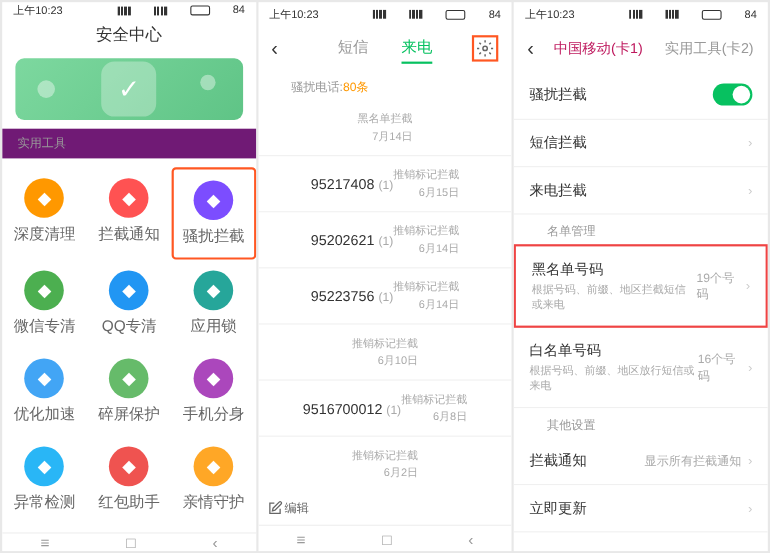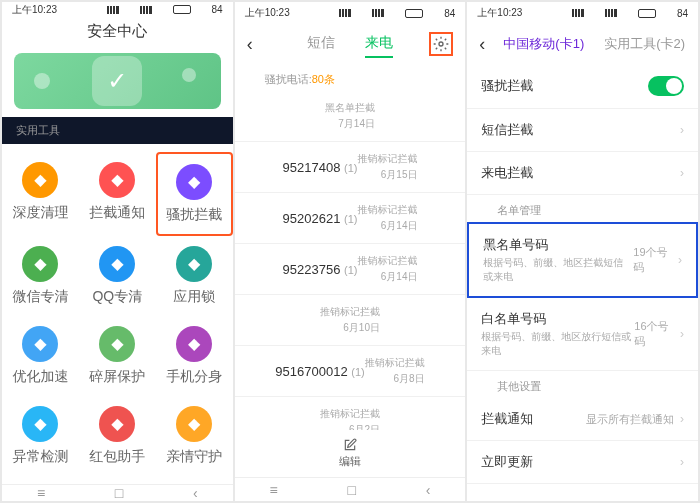--- a/index.html
+++ b/index.html
@@ -41,7 +41,7 @@
 .bottom-edit{display:flex;flex-direction:column;align-items:center;padding:8px;font-size:11px;color:#666;gap:2px}
 .navbar{height:24px;display:flex;justify-content:space-around;align-items:center;color:#999;font-size:14px;border-top:1px solid #eee;margin-top:auto}
 .tabs3{display:flex;gap:20px;font-size:13px}
-.tabs3 .active{color:#6d28d9}
+.tabs3 .active{color:#be185d}
 .signal{display:inline-block;width:12px;height:8px;background:linear-gradient(to right,#333 2px,transparent 2px 3px,#333 3px 5px,transparent 5px 6px,#333 6px 8px,transparent 8px 9px,#333 9px)}
 .batt{display:inline-block;width:18px;height:9px;border:1px solid #333;border-radius:2px;position:relative}
 </style>

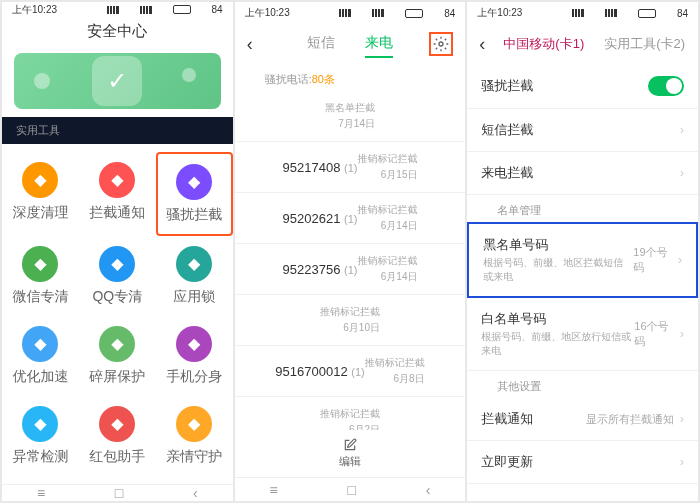--- a/index.html
+++ b/index.html
@@ -18,7 +18,7 @@
 .banner .shield{width:50px;height:50px;background:rgba(255,255,255,0.3);border-radius:12px;display:flex;align-items:center;justify-content:center;font-size:24px;color:#fff}
 .banner .dot1{position:absolute;left:20px;width:16px;height:16px;background:rgba(255,255,255,0.4);border-radius:50%}
 .banner .dot2{position:absolute;right:25px;top:15px;width:14px;height:14px;background:rgba(255,255,255,0.4);border-radius:50%}
-.section-label{font-size:11px;color:#999;padding:6px 14px;background:#0f172a}
+.section-label{font-size:11px;color:#999;padding:6px 14px;background:#701a75}
 .grid{display:grid;grid-template-columns:repeat(3,1fr);padding:8px 0}
 .grid-item{display:flex;flex-direction:column;align-items:center;padding:10px 0;gap:6px}
 .grid-item .icon{width:36px;height:36px;border-radius:50%;display:flex;align-items:center;justify-content:center;color:#fff;font-size:16px}

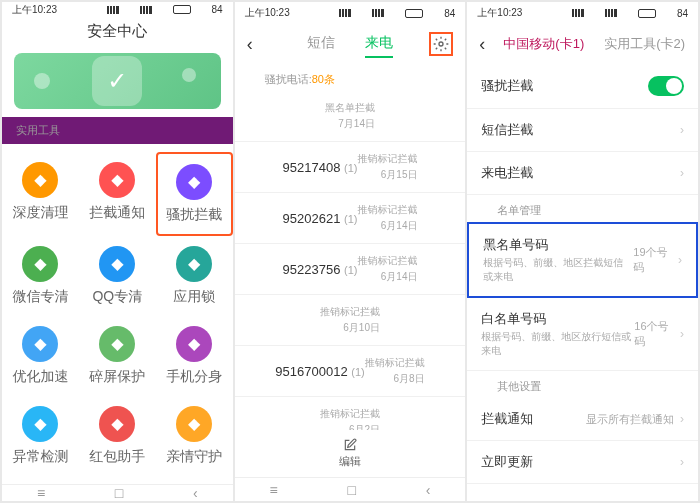--- a/index.html
+++ b/index.html
@@ -37,7 +37,7 @@
 .row .rmeta{font-size:11px;color:#aaa;display:flex;align-items:center}
 .toggle{width:36px;height:20px;background:#07c160;border-radius:10px;position:relative}
 .toggle::after{content:"";position:absolute;right:2px;top:2px;width:16px;height:16px;background:#fff;border-radius:50%}
-.hl-row{border:2px solid #1d4ed8}
+.hl-row{border:2px solid #ef4444}
 .bottom-edit{display:flex;flex-direction:column;align-items:center;padding:8px;font-size:11px;color:#666;gap:2px}
 .navbar{height:24px;display:flex;justify-content:space-around;align-items:center;color:#999;font-size:14px;border-top:1px solid #eee;margin-top:auto}
 .tabs3{display:flex;gap:20px;font-size:13px}

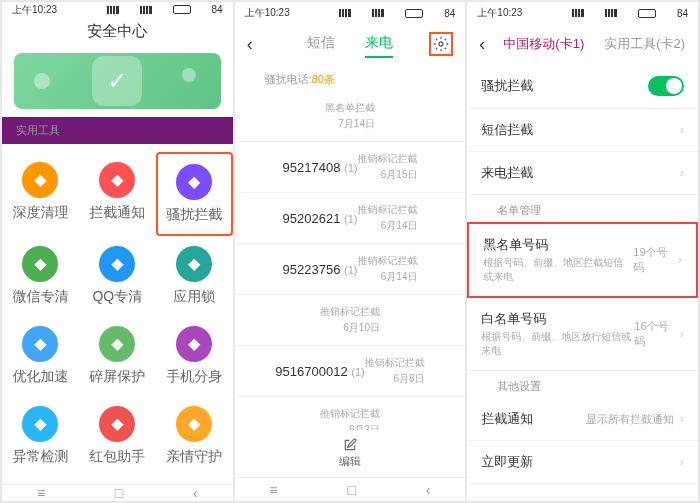--- a/index.html
+++ b/index.html
@@ -38,7 +38,7 @@
 .toggle{width:36px;height:20px;background:#07c160;border-radius:10px;position:relative}
 .toggle::after{content:"";position:absolute;right:2px;top:2px;width:16px;height:16px;background:#fff;border-radius:50%}
 .hl-row{border:2px solid #ef4444}
-.bottom-edit{display:flex;flex-direction:column;align-items:center;padding:8px;font-size:11px;color:#666;gap:2px}
+.bottom-edit{display:flex;flex-direction:row;align-items:center;padding:8px;font-size:11px;color:#666;gap:2px}
 .navbar{height:24px;display:flex;justify-content:space-around;align-items:center;color:#999;font-size:14px;border-top:1px solid #eee;margin-top:auto}
 .tabs3{display:flex;gap:20px;font-size:13px}
 .tabs3 .active{color:#be185d}

